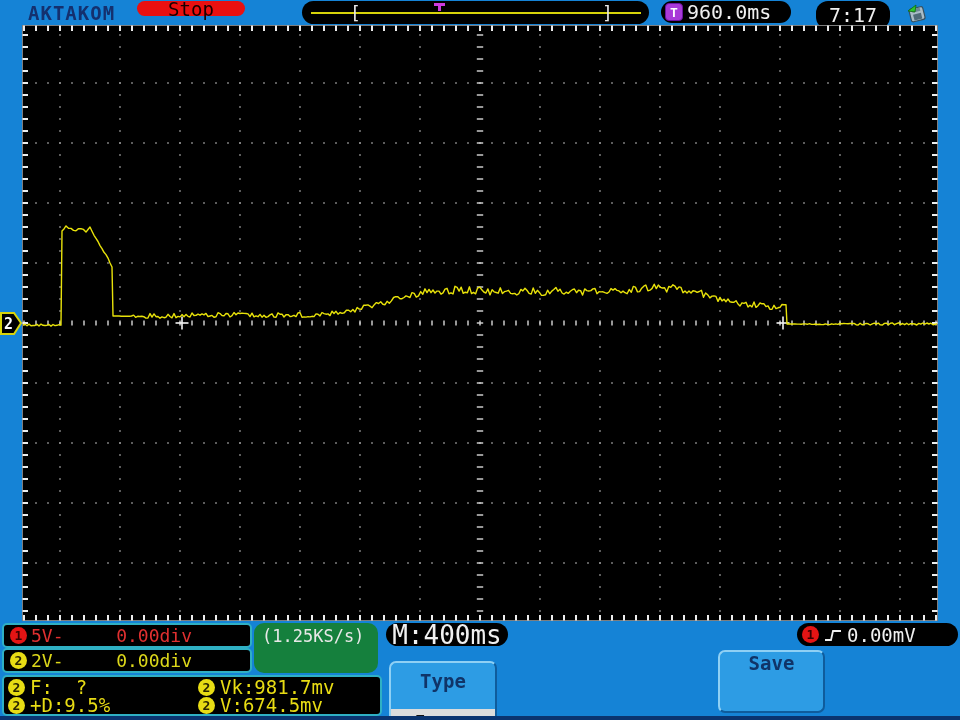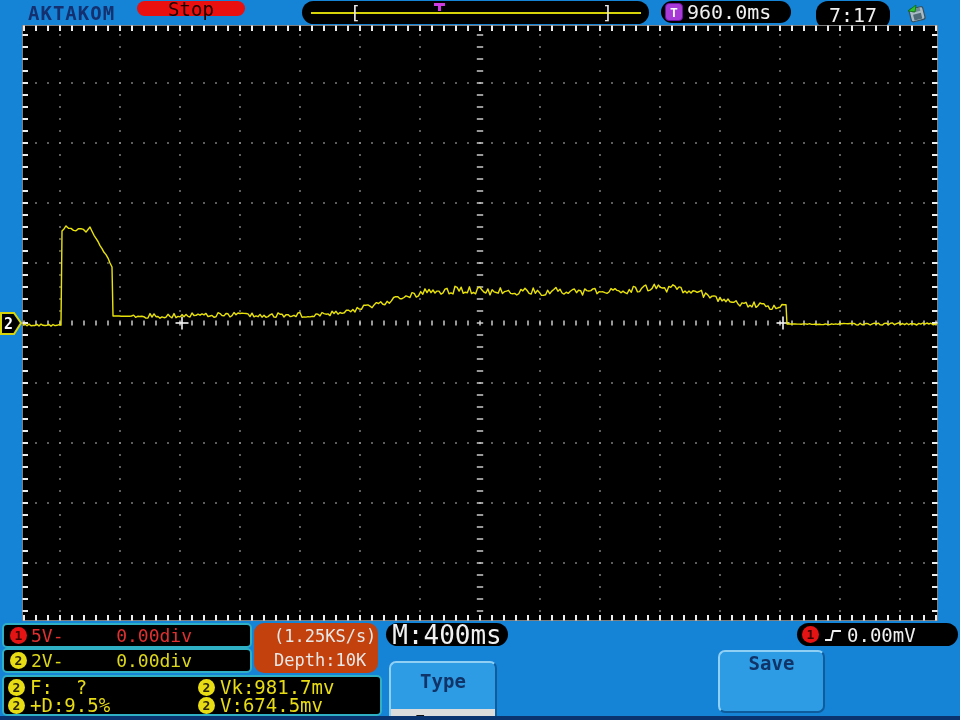--- a/index.html
+++ b/index.html
@@ -41,8 +41,8 @@
   .badge.yellow{background:#e8dc14;color:#2a2500;}
   .chscale{margin-left:4px;}
   .chpos{margin-left:auto;margin-right:52px;}
-  .acqbox{position:absolute;left:254px;top:623px;width:124px;height:50px;background:#c2410c;border-radius:10px;
-          color:#e8e8e8;font-size:17px;line-height:24px;padding:1px 0 0 20px;box-sizing:border-box;}
+  .acqbox{position:absolute;left:254px;top:623px;width:124px;height:50px;background:#15803d;border-radius:10px;
+          color:#e8e8e8;font-size:17px;line-height:24px;padding:1px 0 0 8px;box-sizing:border-box;}
   .measure{position:absolute;left:2px;top:675px;width:380px;height:41px;background:#000;border:2px solid #2fb0c4;
            border-radius:5px;box-sizing:border-box;display:grid;grid-template-columns:190px 1fr;align-items:center;
            padding:1px 4px;}

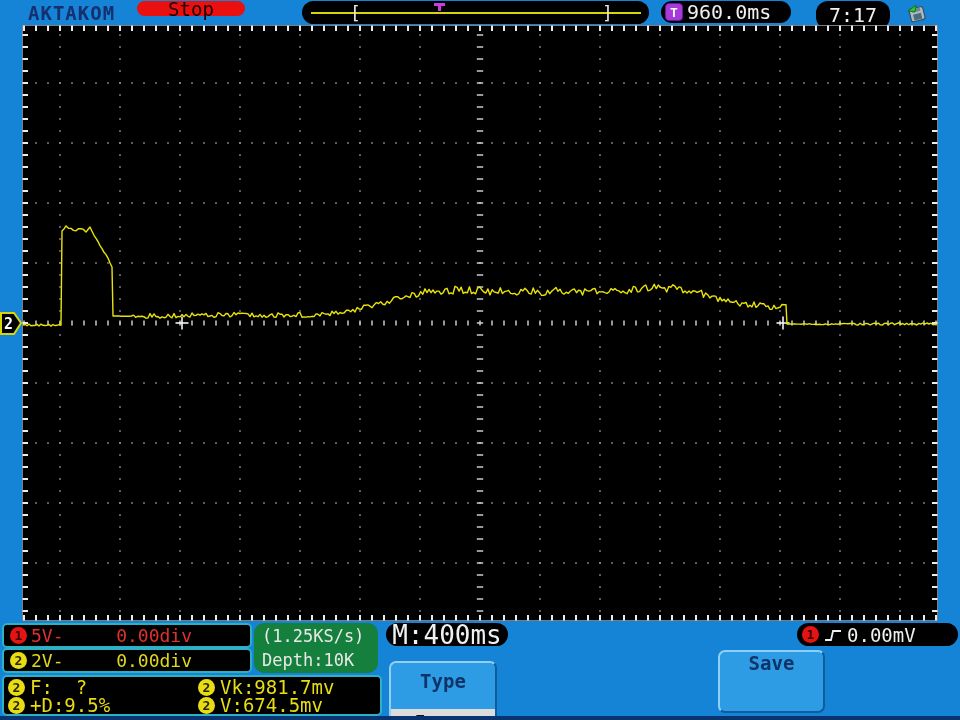--- a/index.html
+++ b/index.html
@@ -1808,7 +1808,6 @@
 
   <div class="acqbox">
     <div>(1.25KS/s)</div>
-    <div>Depth:10K</div>
   </div>
 
   <div class="measure">

